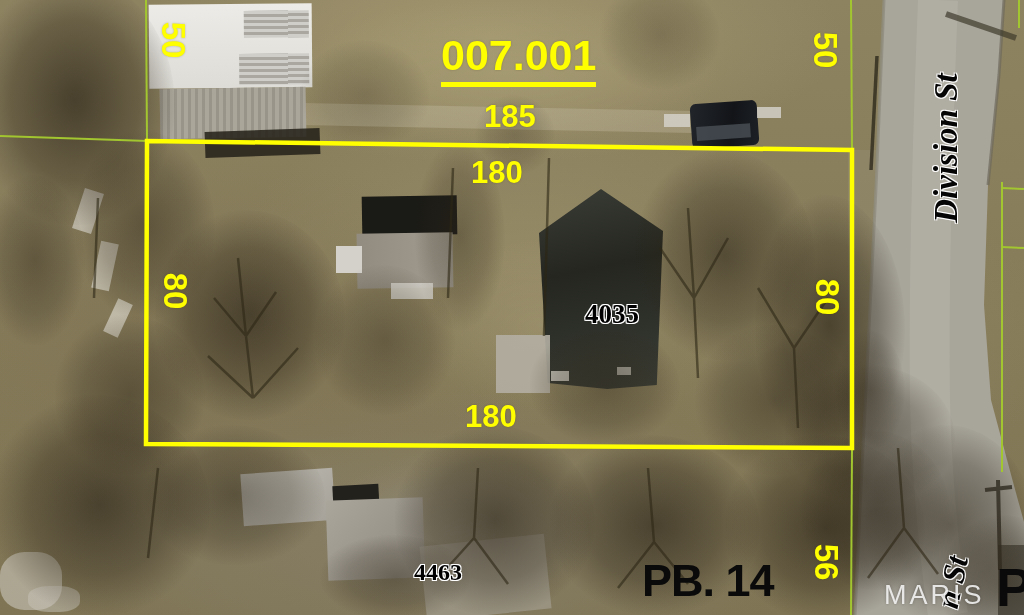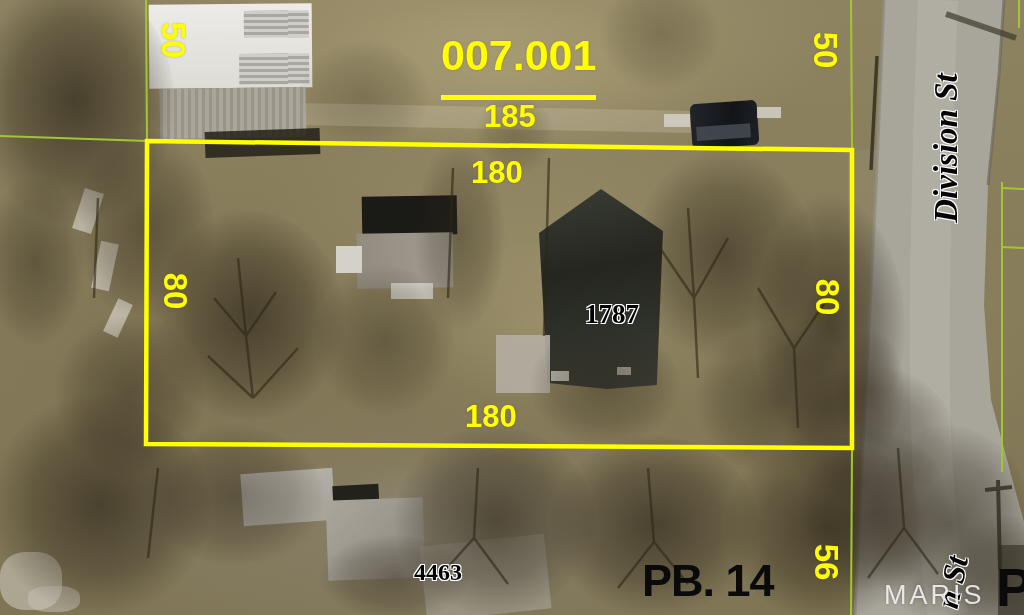--- a/index.html
+++ b/index.html
@@ -33,7 +33,7 @@
   .big{font-size:43px}
   .mid{font-size:31px}
   .side{font-size:33px}
-  .uline{border-bottom:5px solid #ffff00;padding-bottom:18px;display:inline-block}
+  .uline{border-bottom:5px solid #ffff00;padding-bottom:5px;display:inline-block}
   .rotcw{transform:translate(-50%,-50%) rotate(90deg)}
   .addr{position:absolute;font-family:"Liberation Serif",serif;font-weight:bold;color:#000;line-height:1;white-space:nowrap;
         text-shadow:-1px -1px 0 #fff,1px -1px 0 #fff,-1px 1px 0 #fff,1px 1px 0 #fff,0 1px 0 #fff,0 -1px 0 #fff}

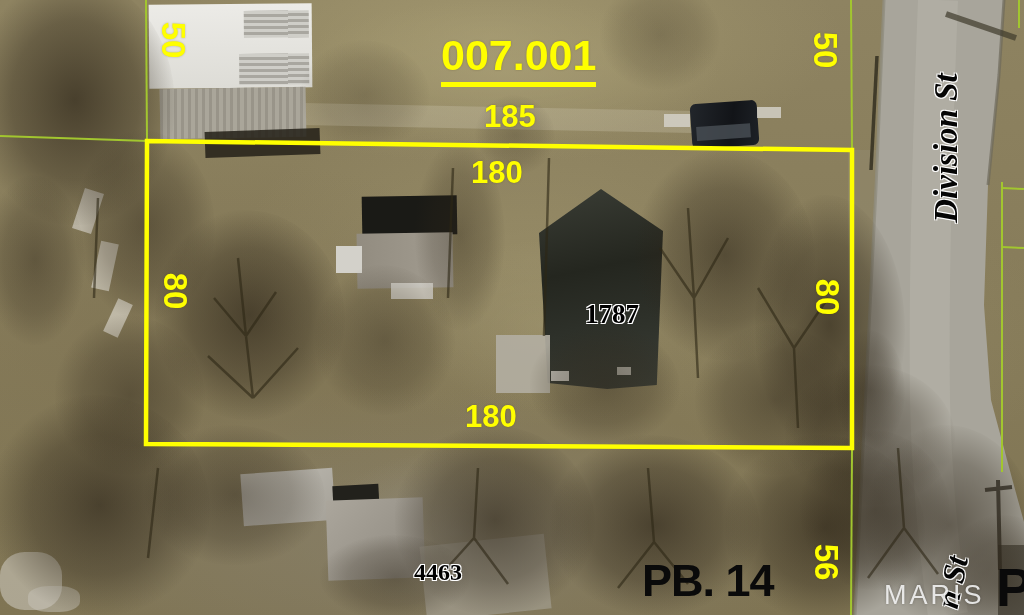--- a/index.html
+++ b/index.html
@@ -172,7 +172,7 @@
     <span class="ylabel side rotcw" style="left:173px;top:40px">50</span>
     <span class="ylabel side rotcw" style="left:825px;top:50px">50</span>
     <span class="ylabel side rotcw" style="left:826px;top:562px">56</span>
-    <span class="addr" style="left:585px;top:301px;font-size:27px">1787</span>
+    <span class="addr" style="left:585px;top:301px;font-size:27px">4035</span>
     <span class="addr" style="left:414px;top:560px;font-size:24px">4463</span>
     <span class="street" style="left:946px;top:148px;font-size:33px;transform:translate(-50%,-50%) rotate(-90deg)">Division St</span>
     <span class="street" style="left:952px;top:582px;font-size:32px;transform:translate(-50%,-50%) rotate(-78deg)">n St</span>

